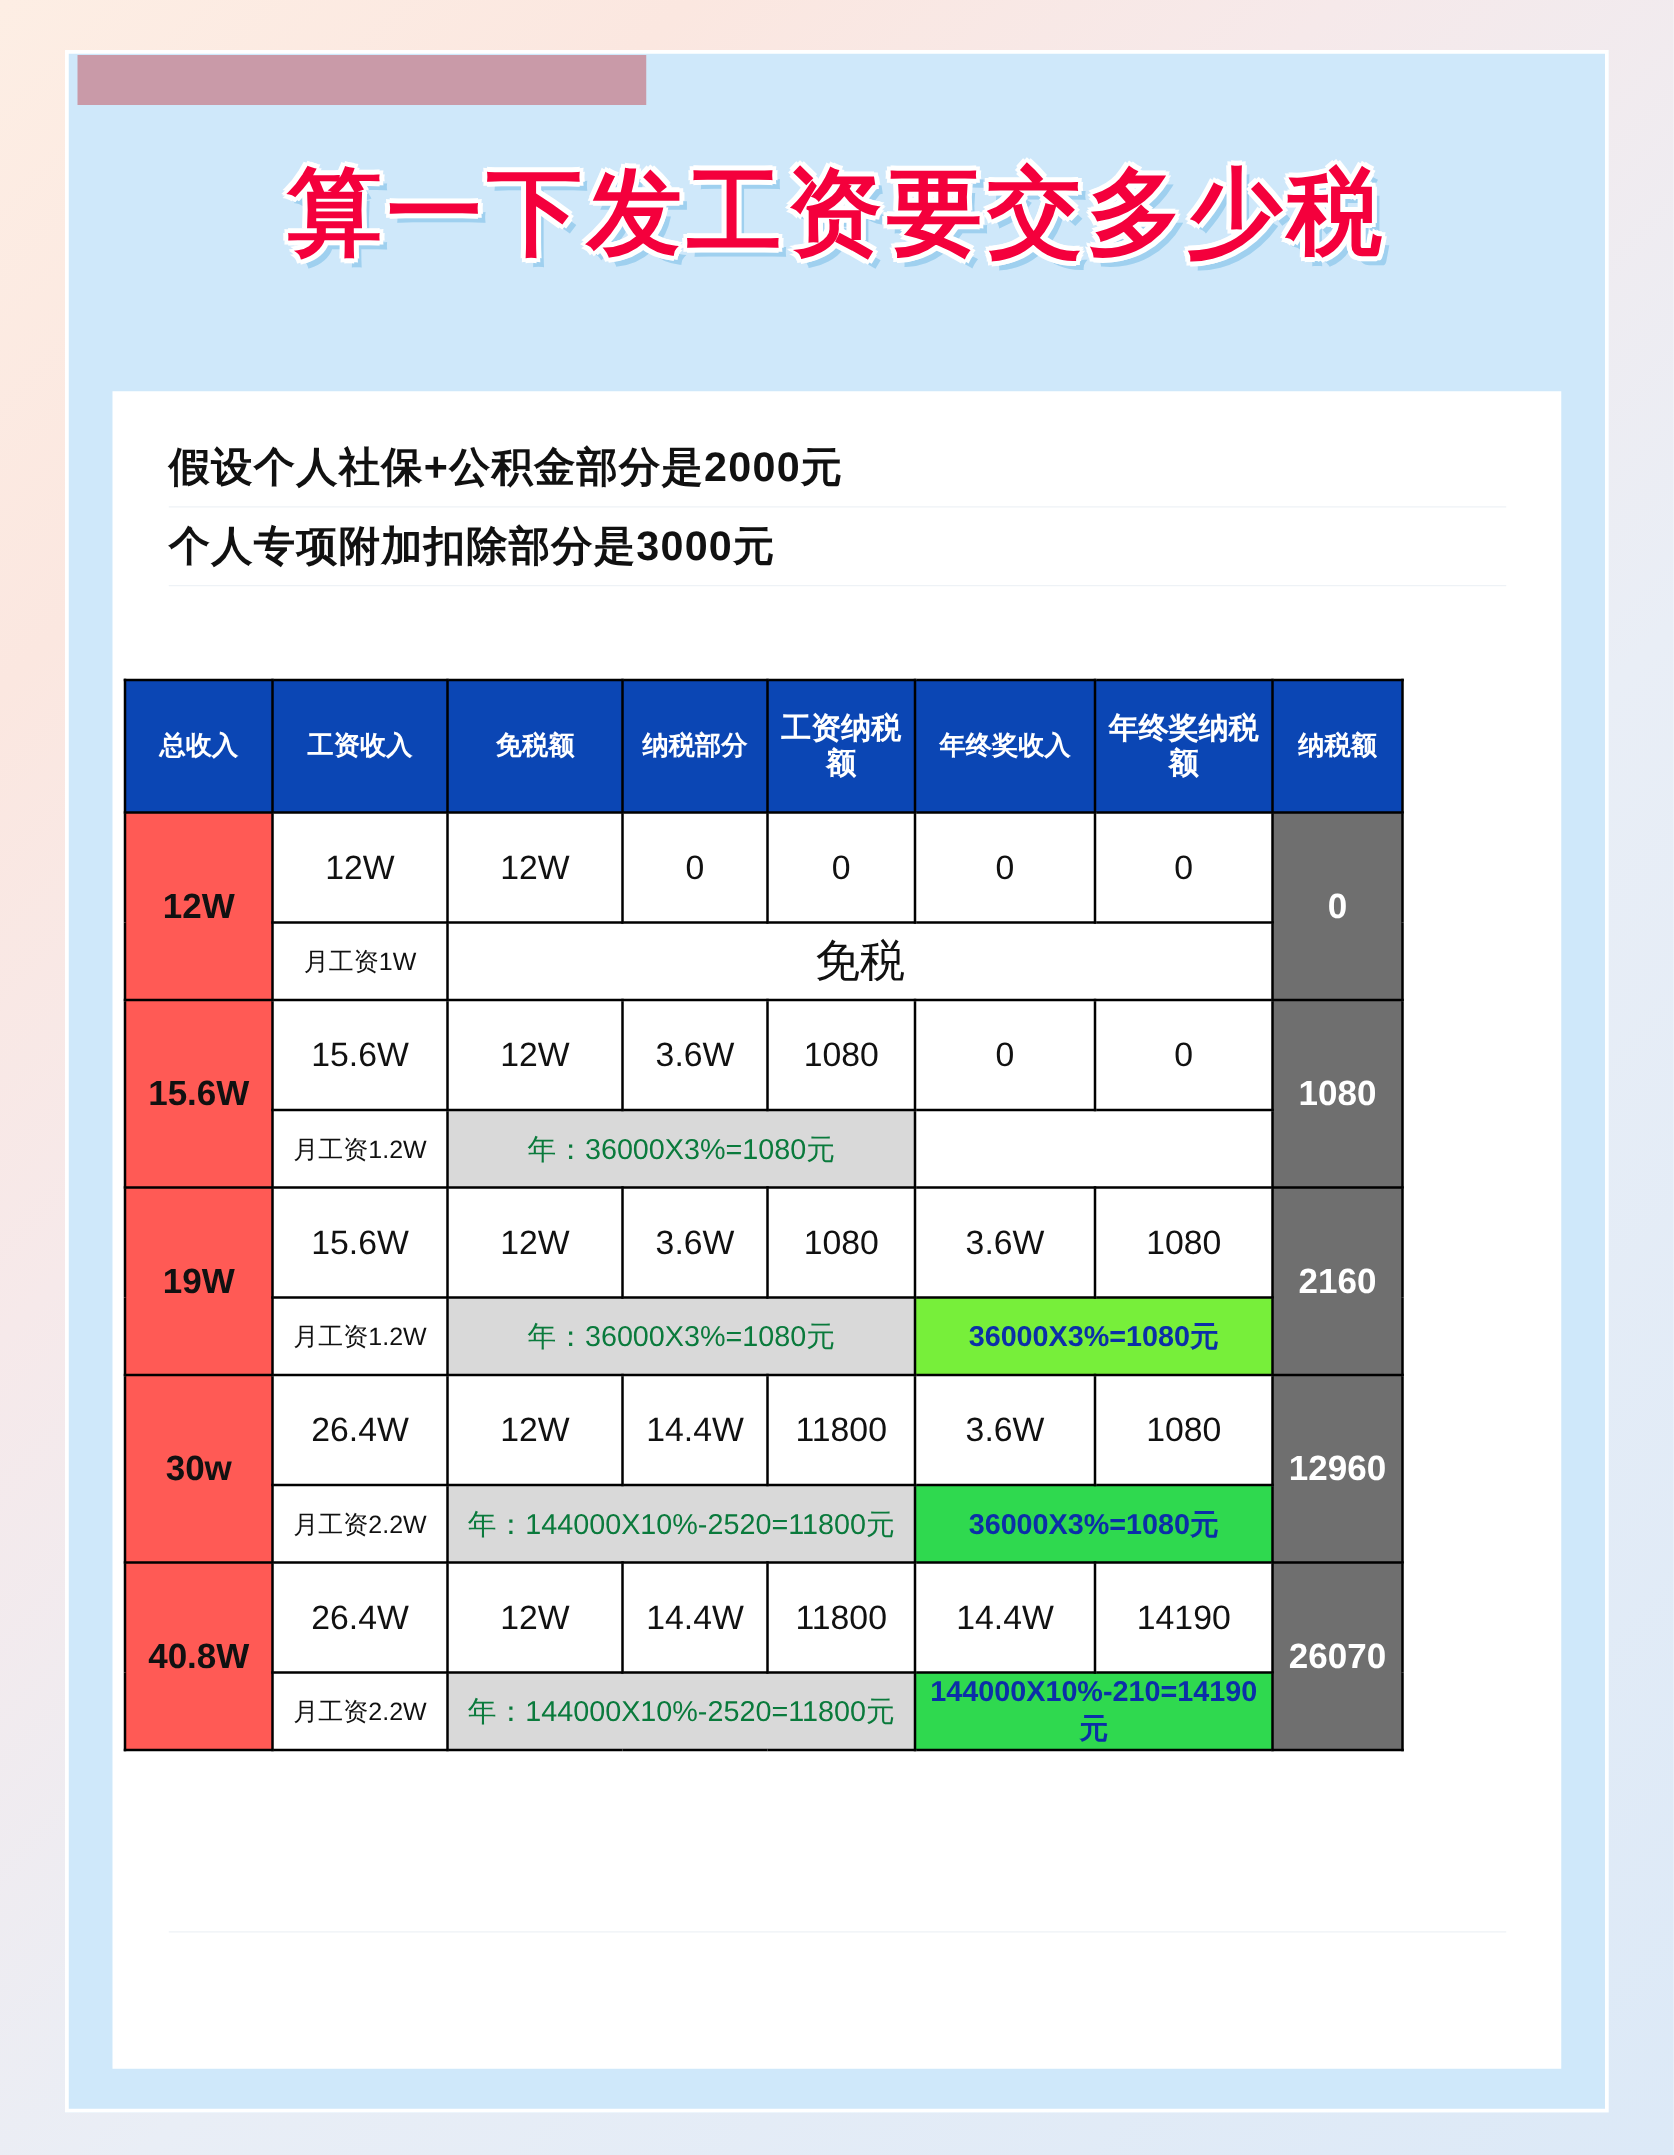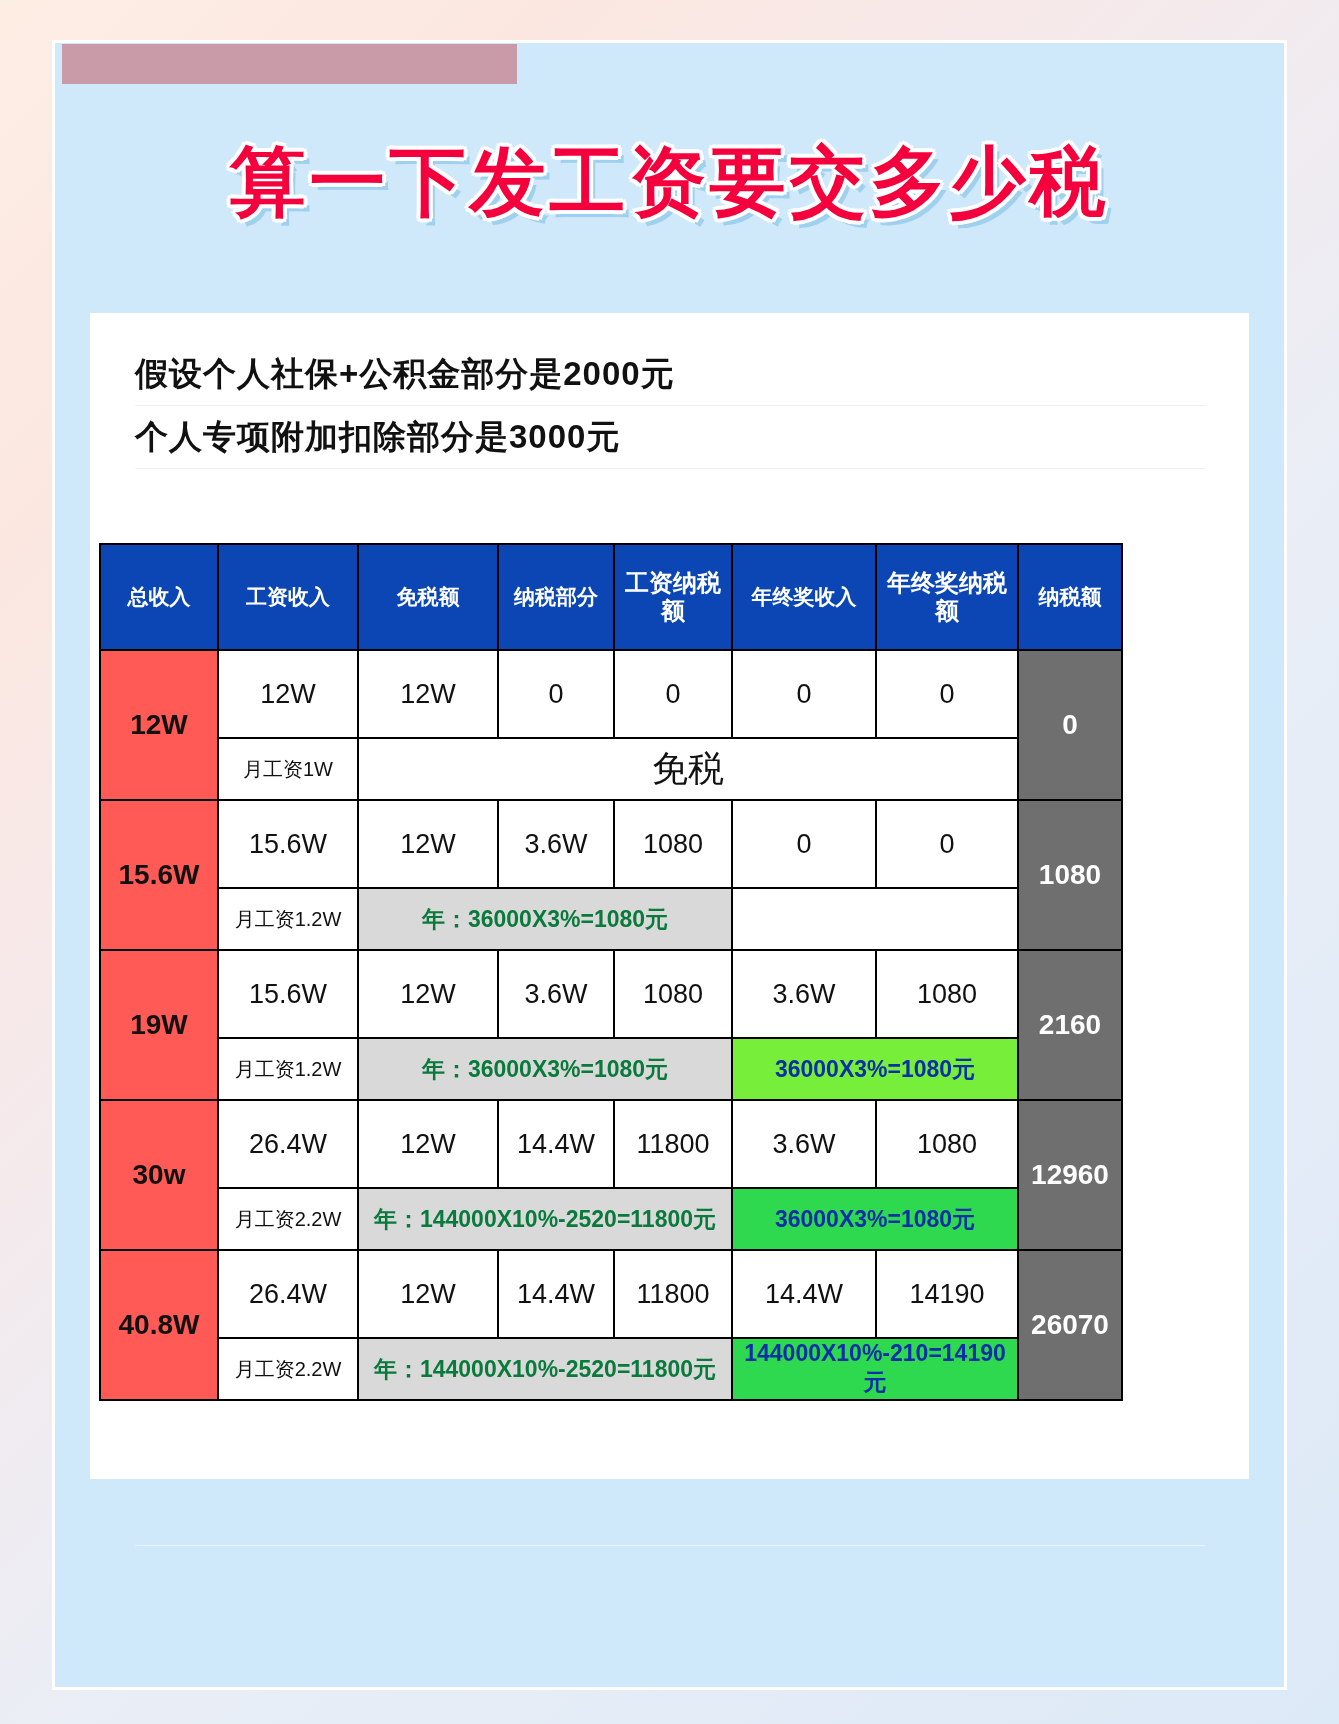--- a/index.html
+++ b/index.html
@@ -41,7 +41,7 @@
     position: absolute;
     left: 0;
     right: 0;
-    top: 132px;
+    top: 120px;
     text-align: center;
     font-family: "DejaVu Sans", sans-serif;
     font-size: 76px;

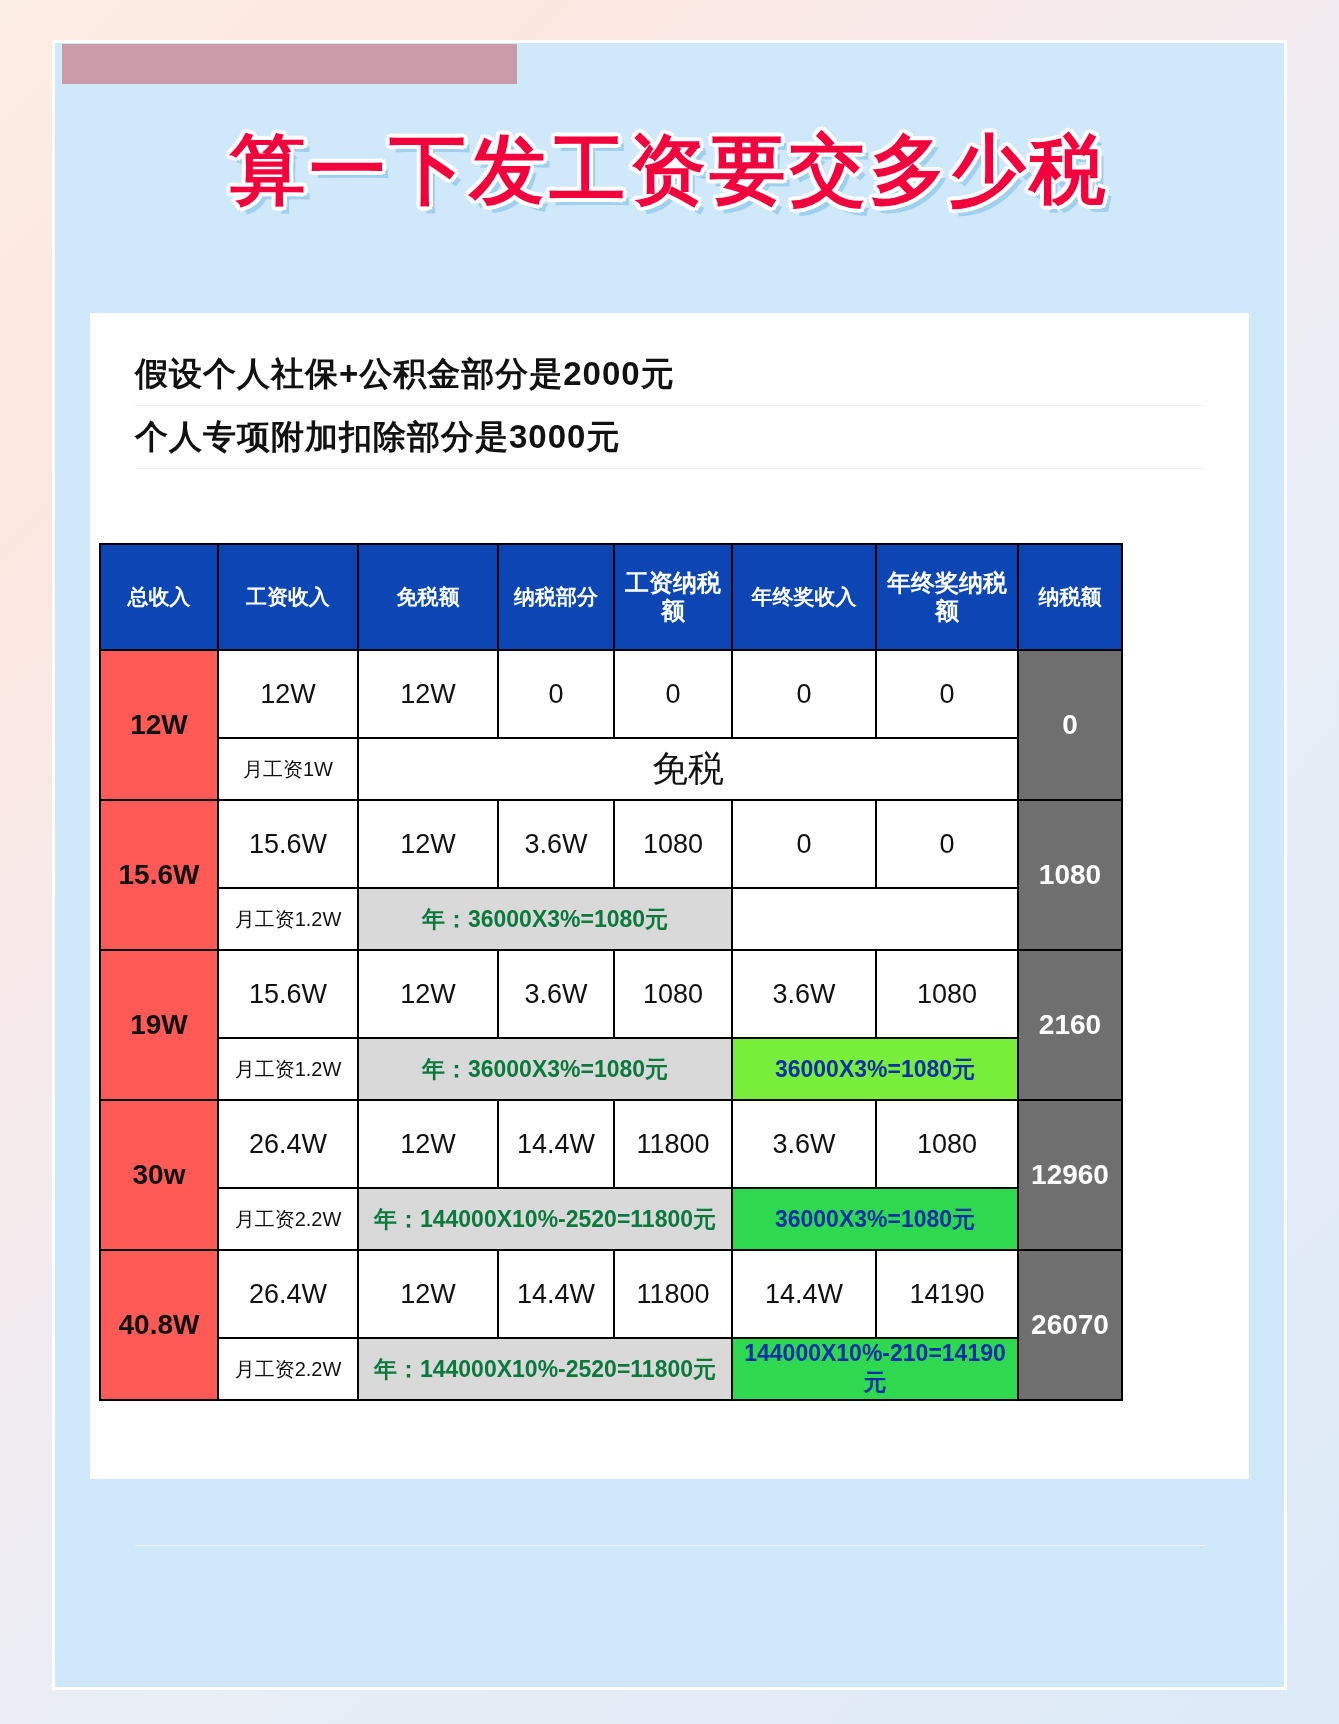--- a/index.html
+++ b/index.html
@@ -63,7 +63,7 @@
     left: 90px;
     top: 313px;
     width: 1159px;
-    height: 1166px;
+    height: 1342px;
     background: #ffffff;
   }
 

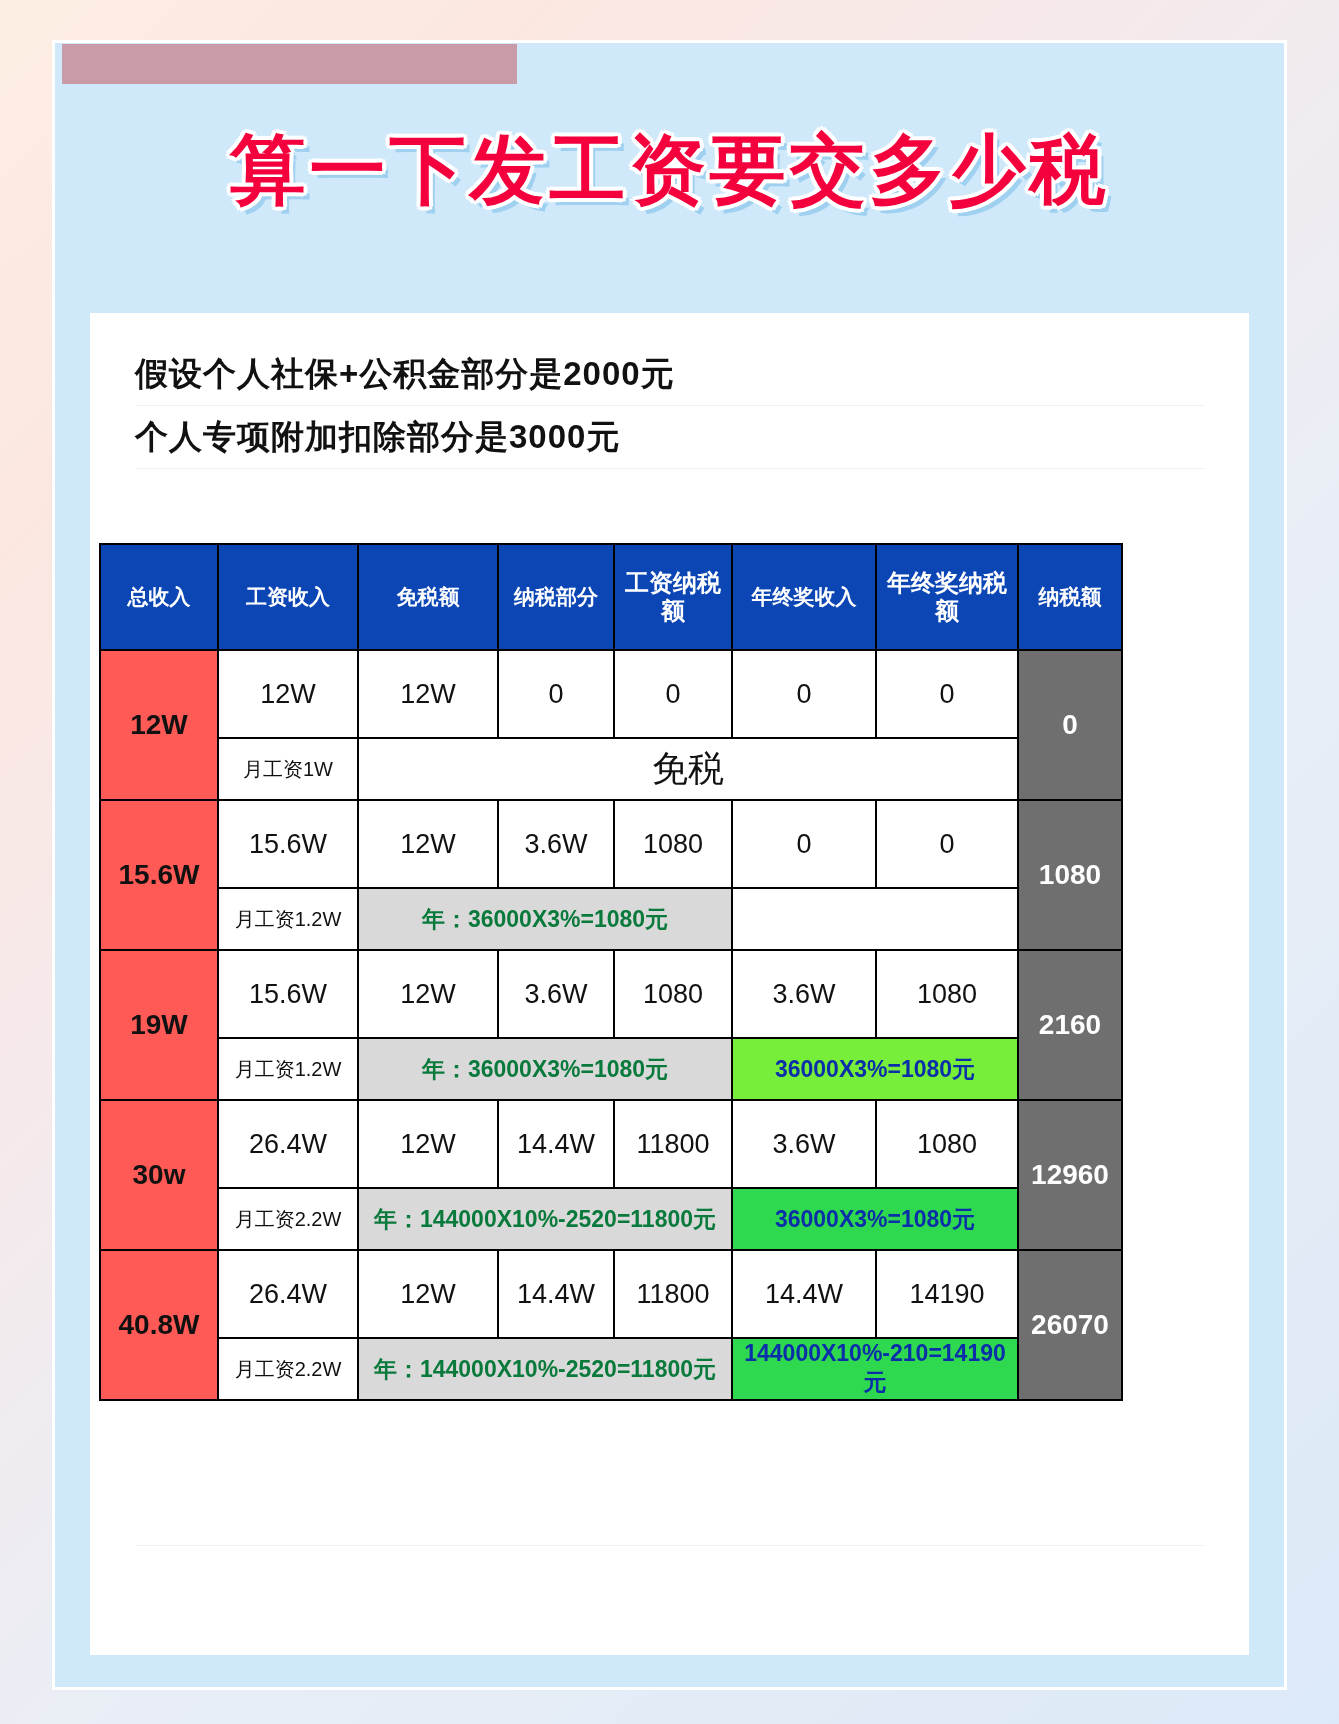--- a/index.html
+++ b/index.html
@@ -149,7 +149,7 @@
   td.note-gray {
     background: #d9d9d9;
     color: #0a7a3c;
-    font-weight: 700;
+    font-weight: 400;
     font-size: 23px;
     height: 60px;
     text-align: left;

